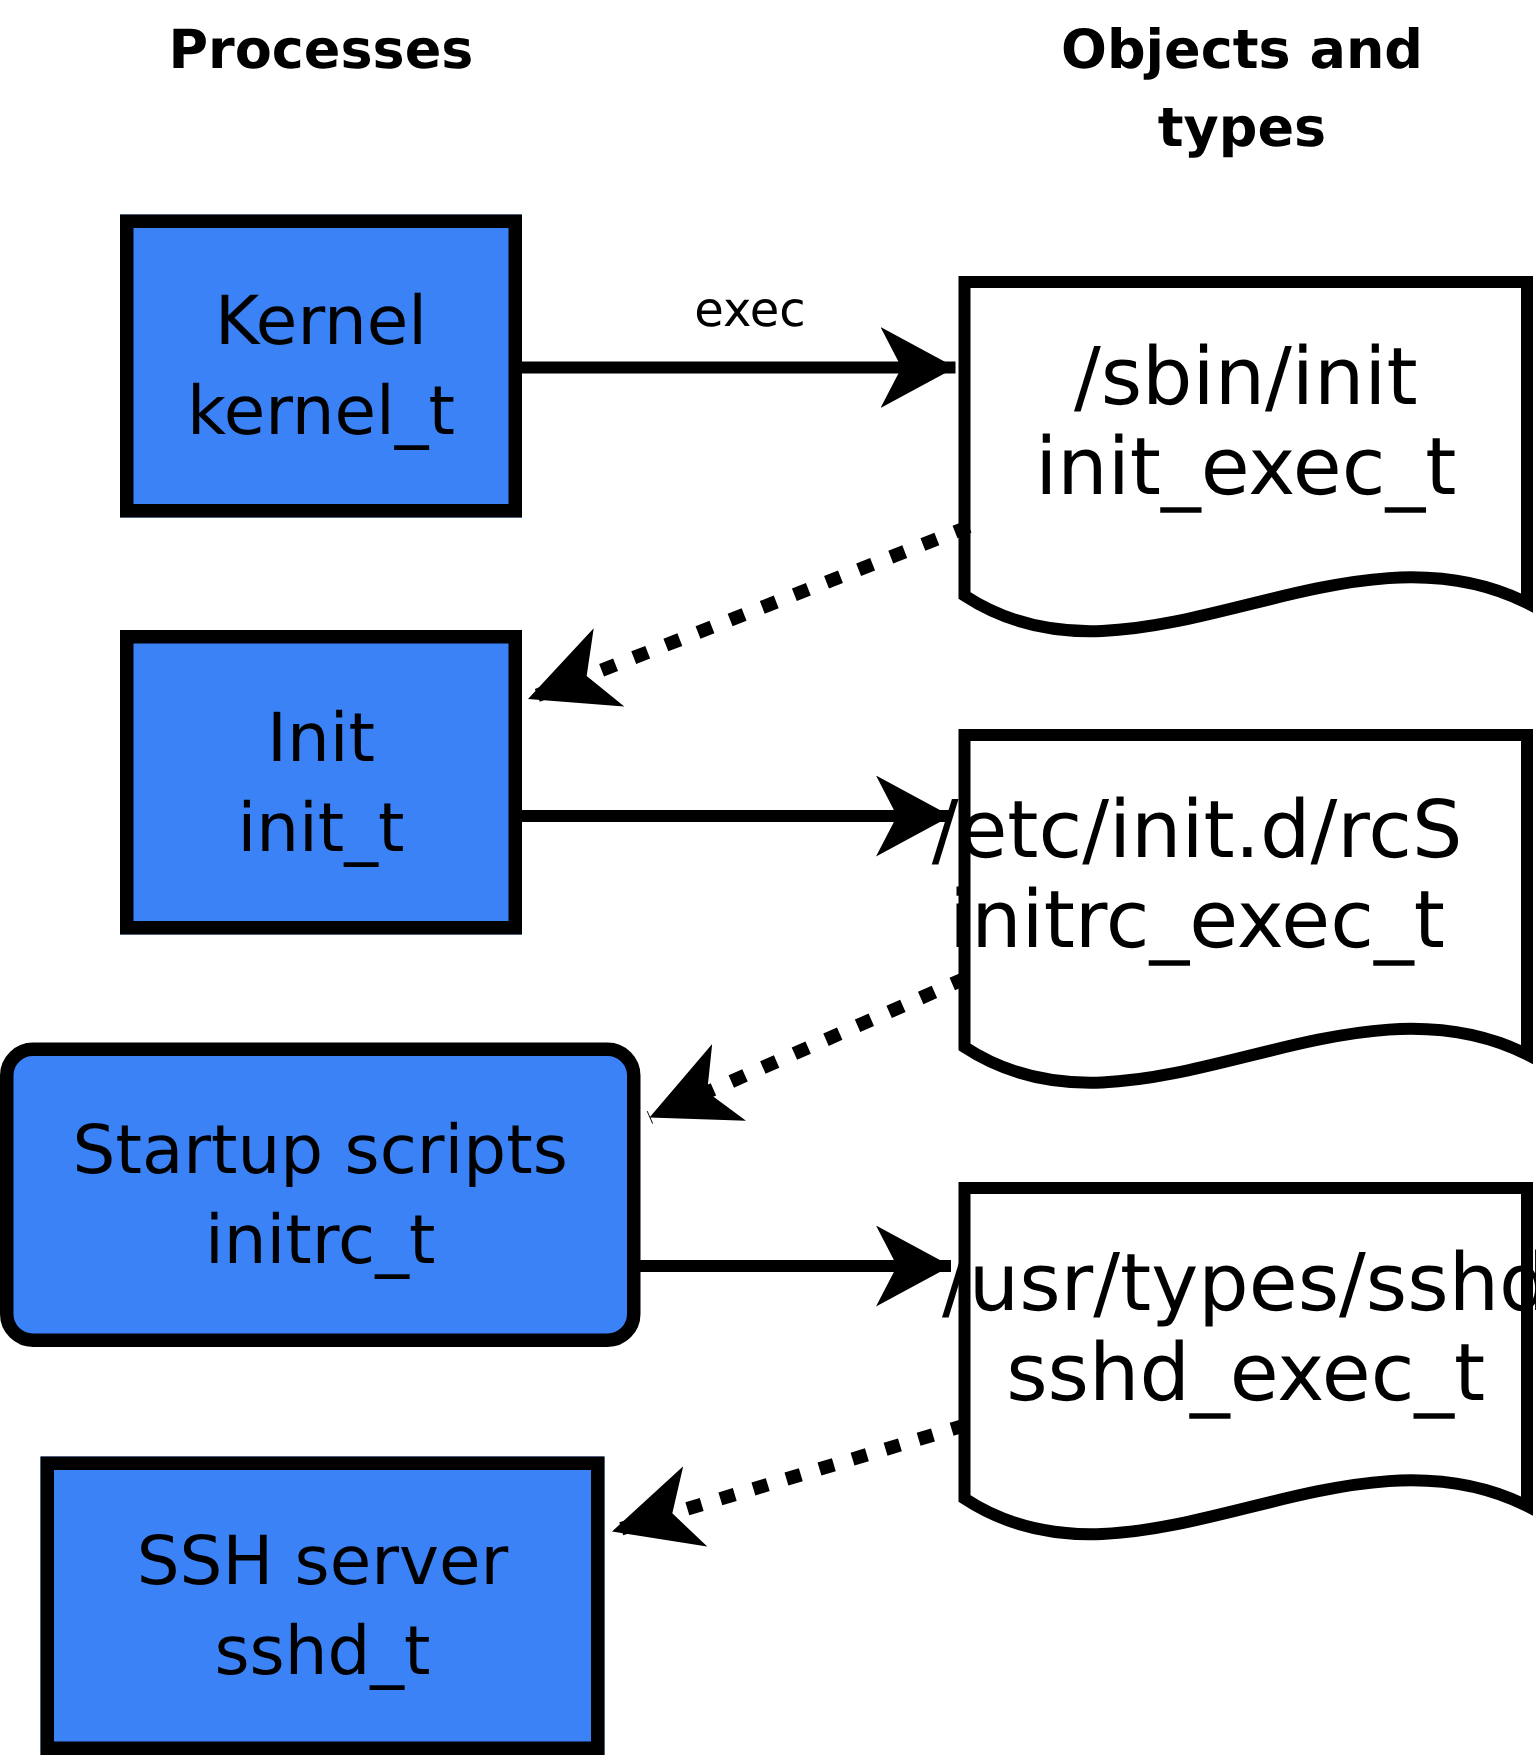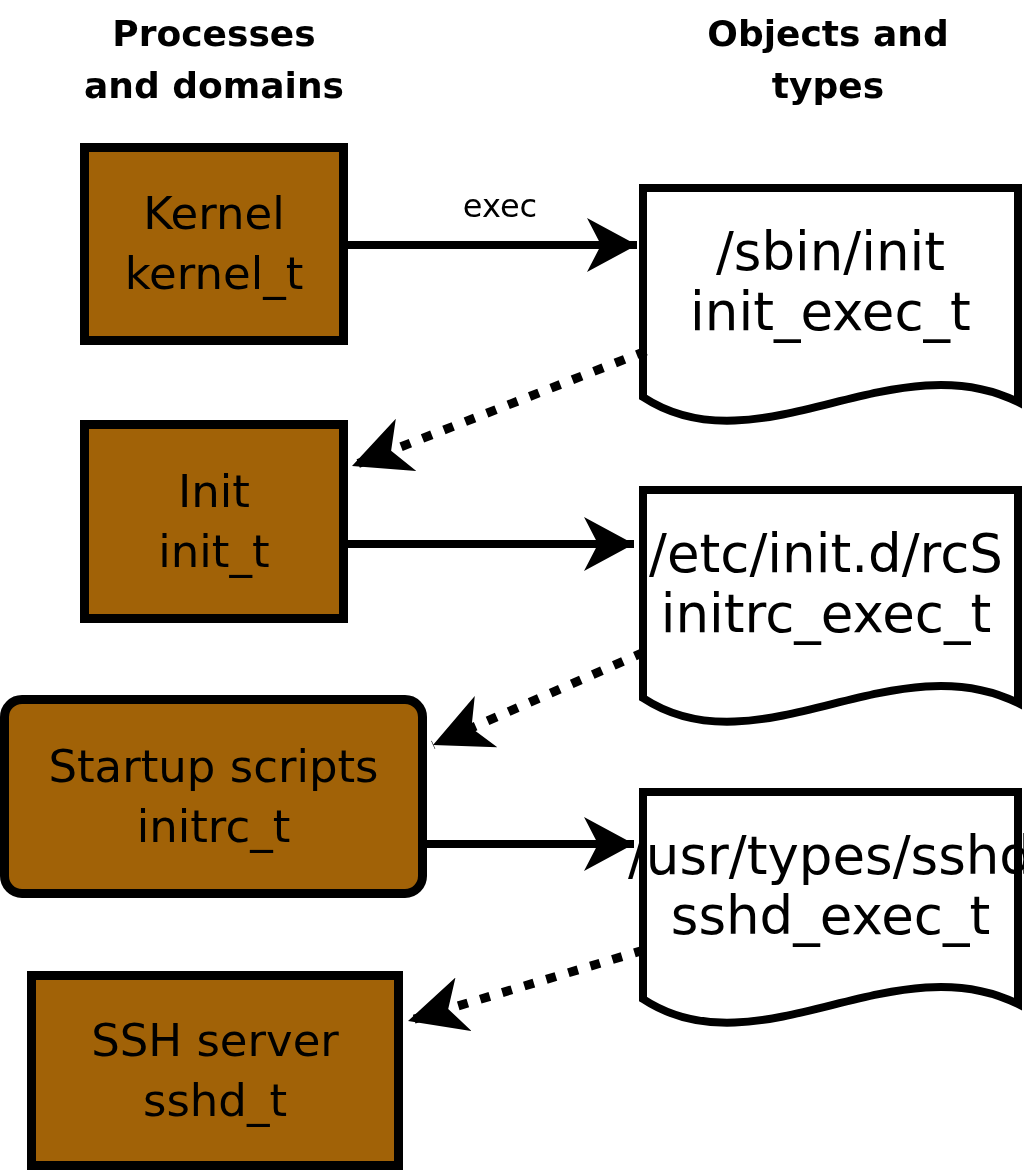--- a/index.html
+++ b/index.html
@@ -91,7 +91,6 @@
 
   <div class="hdr" style="left:4px; top:8px; width:420px;">
     <div class="txt-line">Processes</div>
-    <div class="txt-line">and domains</div>
   </div>
   <div class="hdr" style="left:618px; top:8px; width:420px;">
     <div class="txt-line">Objects and</div>

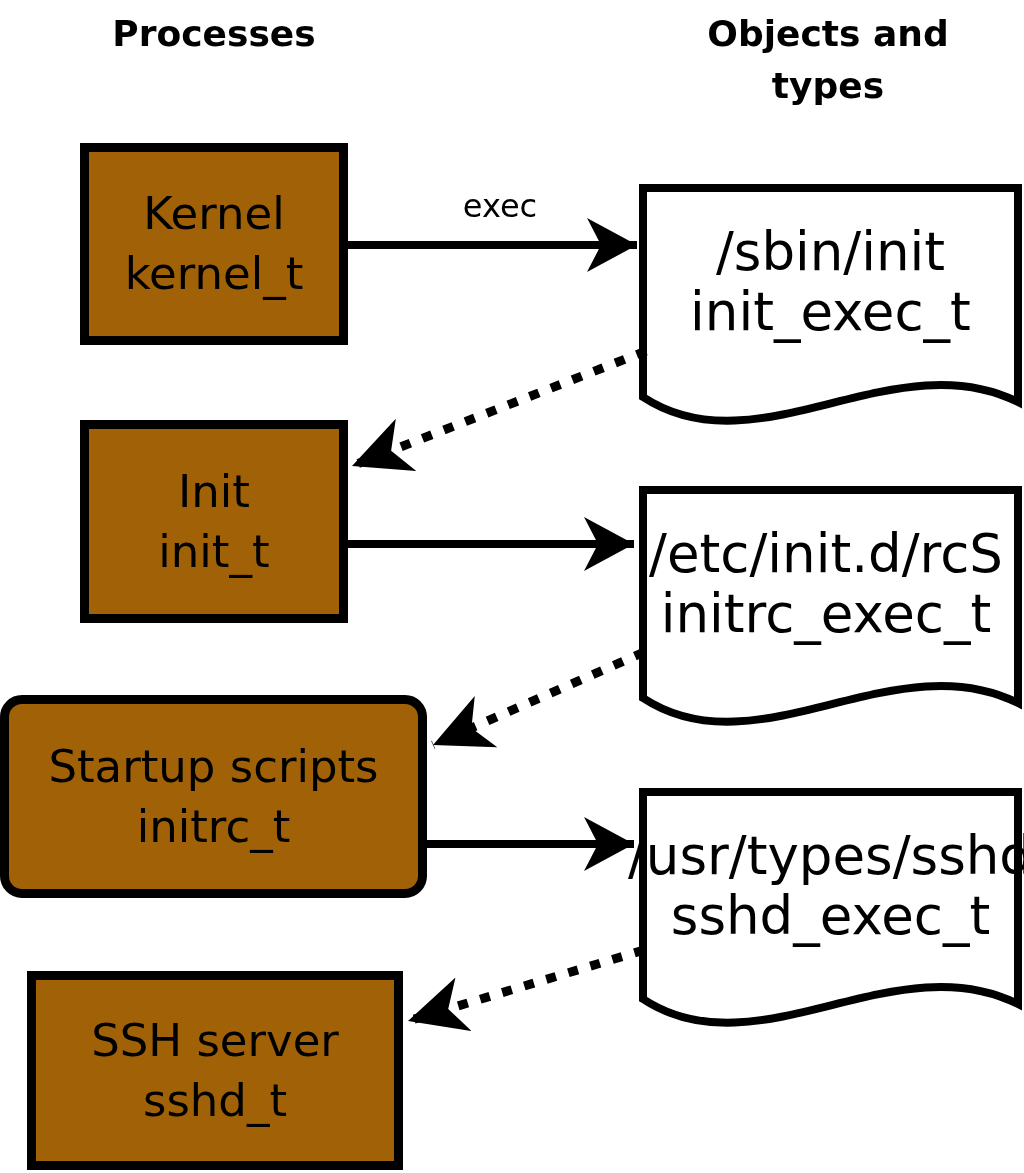--- a/index.html
+++ b/index.html
@@ -32,7 +32,7 @@
     position: absolute;
     box-sizing: border-box;
     border: 9px solid #000000;
-    background: #a16207;
+    background: #3b82f6;
     display: flex;
     flex-direction: column;
     align-items: center;

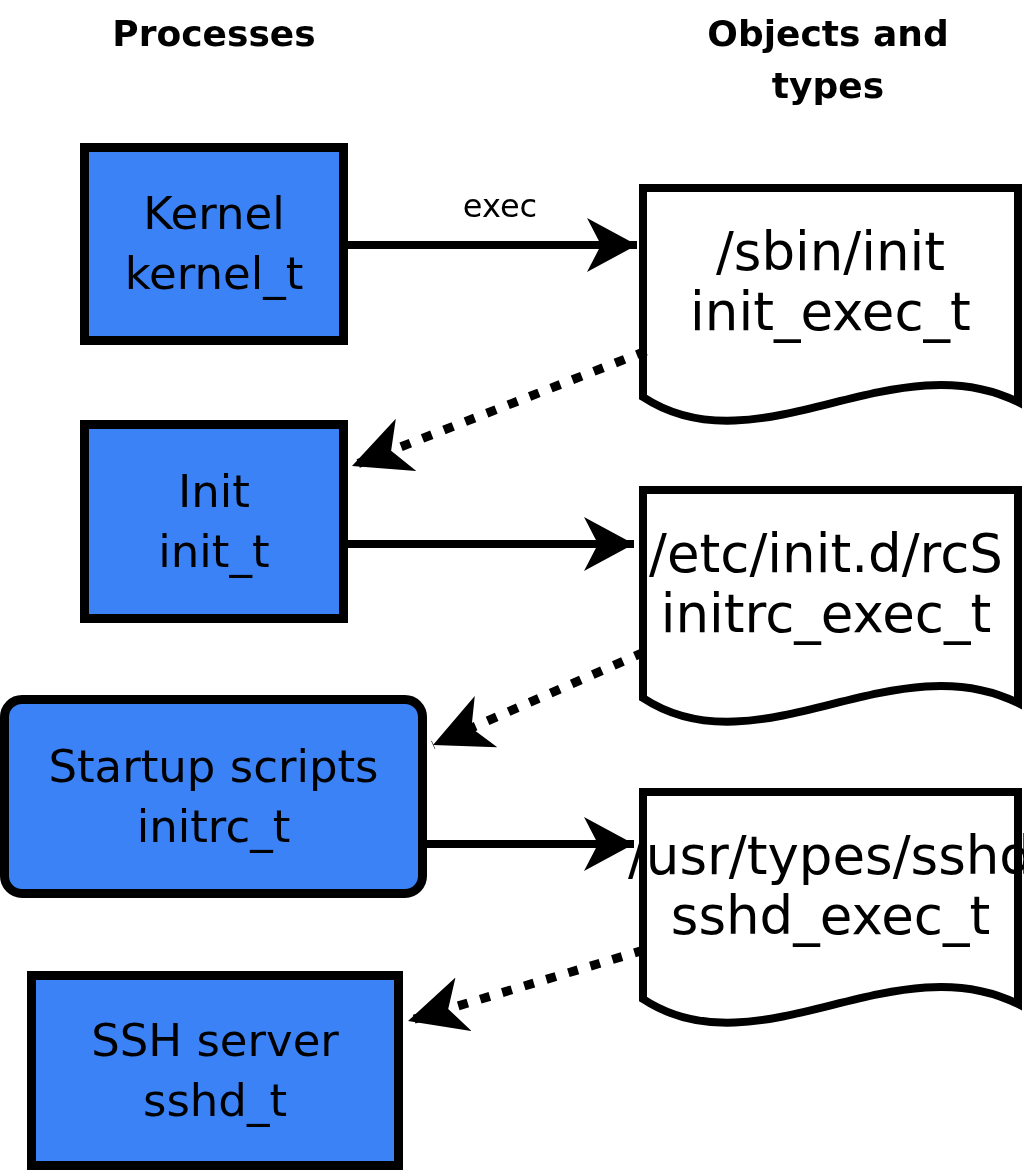--- a/index.html
+++ b/index.html
@@ -118,7 +118,7 @@
     <div class="txt-line">/sbin/init</div>
     <div class="txt-line">init_exec_t</div>
   </div>
-  <div class="doc-label" style="left:647px; top:494px; width:302px; height:180px;padding-left:28px;">
+  <div class="doc-label" style="left:647px; top:494px; width:302px; height:180px;">
     <div class="txt-line">/etc/init.d/rcS</div>
     <div class="txt-line">initrc_exec_t</div>
   </div>

